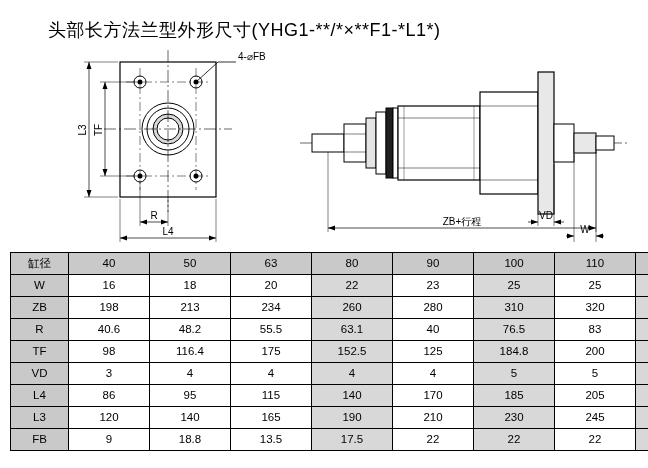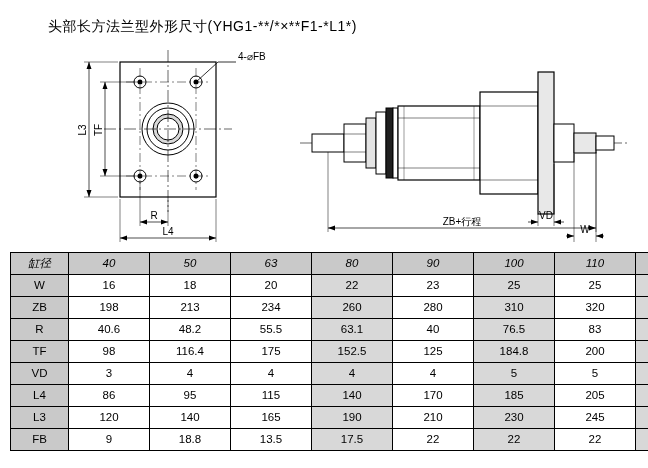--- a/index.html
+++ b/index.html
@@ -24,7 +24,7 @@
     position: absolute;
     left: 48px;
     top: 18px;
-    font-size: 14px;
+    font-size: 18px;
     letter-spacing: 0.5px;
     color: #000;
     white-space: nowrap;

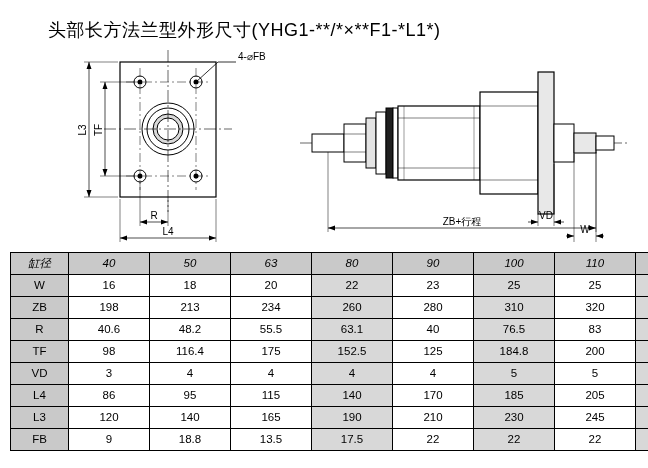--- a/index.html
+++ b/index.html
@@ -60,7 +60,6 @@
   }
   #spec-table tr.headrow td {
     background: #c9c9c9;
-    font-style: italic;
   }
   #spec-table td.shade {
     background: #d8d8d8;

